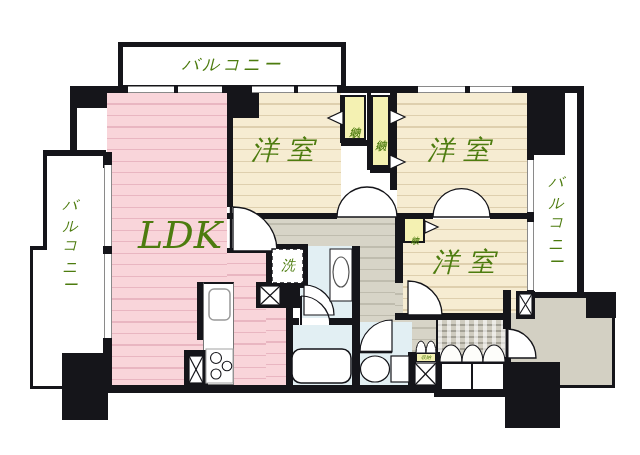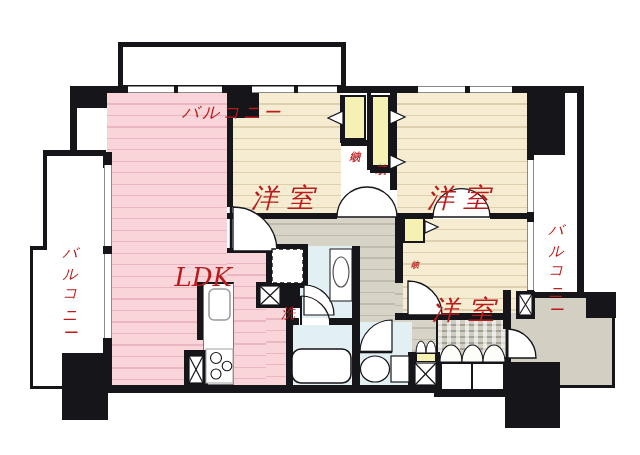--- a/index.html
+++ b/index.html
@@ -21,7 +21,7 @@
           display:flex;align-items:center;justify-content:center;}
   .winh{position:absolute;background:#fff;border-top:1.6px solid #8a8a8a;border-bottom:1.6px solid #8a8a8a;box-sizing:border-box;}
   .winv{position:absolute;background:#fff;border-left:1.6px solid #8a8a8a;border-right:1.6px solid #8a8a8a;box-sizing:border-box;}
-  .lbl{position:absolute;font-style:italic;color:#b91c1c;line-height:1;white-space:nowrap;margin-top:48px;}
+  .lbl{position:absolute;font-style:italic;color:#4d7c0f;line-height:1;white-space:nowrap;}
   .vtext{writing-mode:vertical-rl;text-orientation:upright;}
   .counter{position:absolute;left:203px;top:282px;width:31px;height:103px;background:#fff;
            border:1px solid #777;border-top:2px solid #15151a;box-sizing:border-box;}

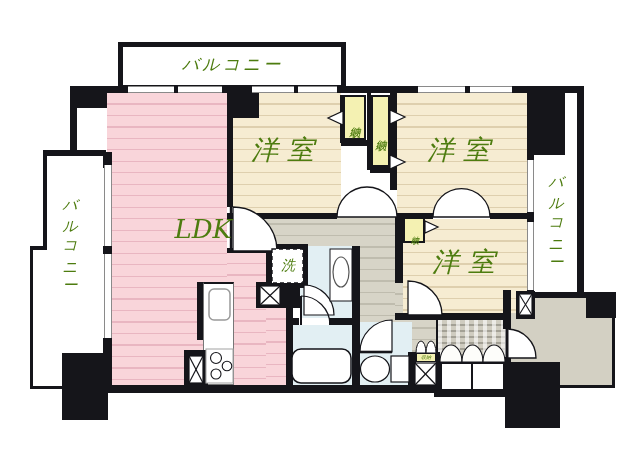--- a/index.html
+++ b/index.html
@@ -213,7 +213,7 @@
   <div class="lbl" style="left:130px;top:56px;width:205px;text-align:center;font-size:17px;letter-spacing:3px;">バルコニー</div>
   <div class="lbl vtext" style="left:62px;top:188px;height:160px;font-size:15px;letter-spacing:5px;">バルコニー</div>
   <div class="lbl vtext" style="left:548px;top:165px;height:160px;font-size:15px;letter-spacing:5px;">バルコニー</div>
-  <div class="lbl" style="left:138px;top:216px;width:94px;text-align:right;font-size:26px;">LDK</div>
+  <div class="lbl" style="left:138px;top:216px;width:94px;text-align:left;font-size:38px;">LDK</div>
   <div class="lbl" style="left:238px;top:136px;width:98px;text-align:center;font-size:27px;letter-spacing:9px;">洋室</div>
   <div class="lbl" style="left:410px;top:136px;width:106px;text-align:center;font-size:27px;letter-spacing:9px;">洋室</div>
   <div class="lbl" style="left:418px;top:248px;width:100px;text-align:center;font-size:27px;letter-spacing:9px;">洋室</div>

